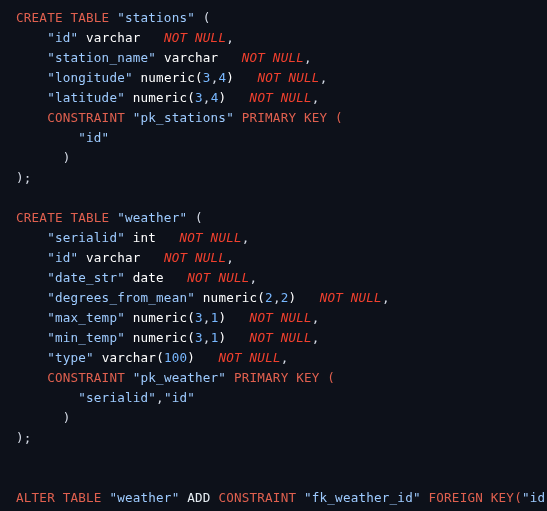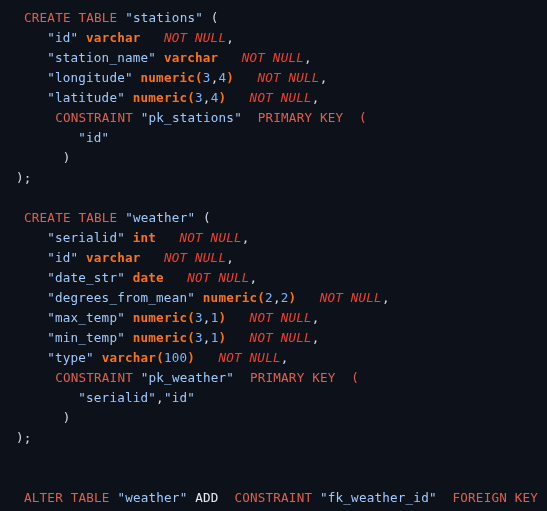--- a/index.html
+++ b/index.html
@@ -29,7 +29,7 @@
   }
   .tok { white-space: pre; }
   
-  .t-kw       { color: #e0604f; margin-left: 8px; }   
+  .t-kw       { color: #e0604f; }   
   .t-kw-str   { color: #f0402e; font-style: italic; }   
   .t-type     { color: #f97316; font-weight: bold; }   
   .t-str      { color: #9ecbff; }   

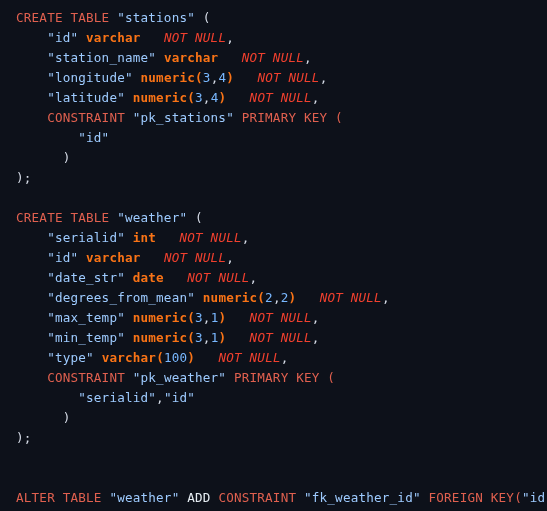--- a/index.html
+++ b/index.html
@@ -31,7 +31,7 @@
   
   .t-kw       { color: #e0604f; }   
   .t-kw-str   { color: #f0402e; font-style: italic; }   
-  .t-type     { color: #f97316; font-weight: bold; }   
+  .t-type     { color: #ffffff; }   
   .t-str      { color: #9ecbff; }   
   .t-num      { color: #79b8ff; }   
   .t-punct    { color: #d8dee9; }   

